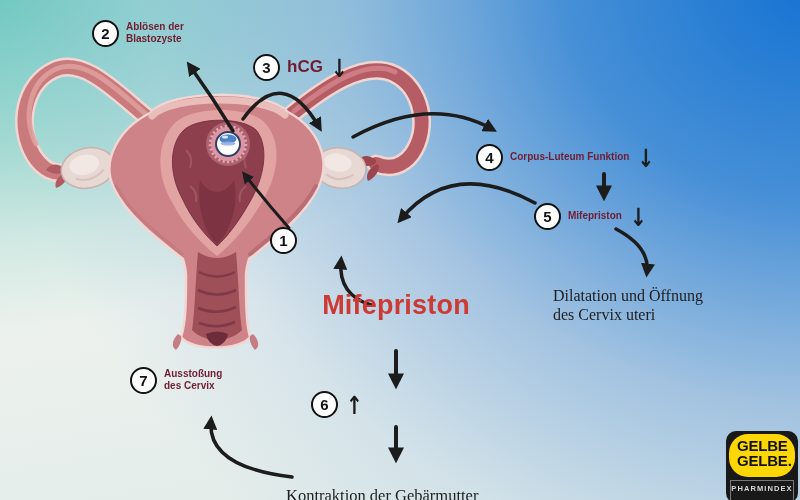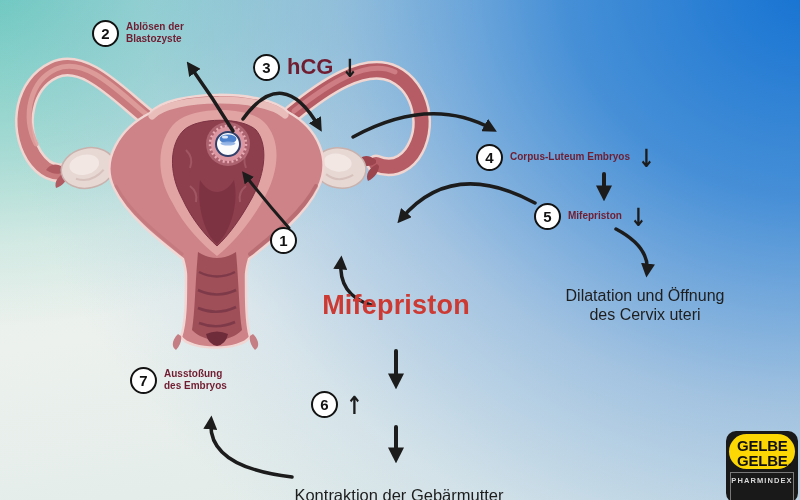--- a/index.html
+++ b/index.html
@@ -31,7 +31,7 @@
   .s1{left:270px;top:227px;}
   .s2{left:92px;top:13px;height:40px;}
   .s3{left:253px;top:54px;}
-  .s3 .lbl{font-size:22px;}
+  .s3 .lbl{font-size:17px;}
   .s4{left:476px;top:144px;}
   .s5{left:534px;top:203px;}
   .s6{left:311px;top:391px;}

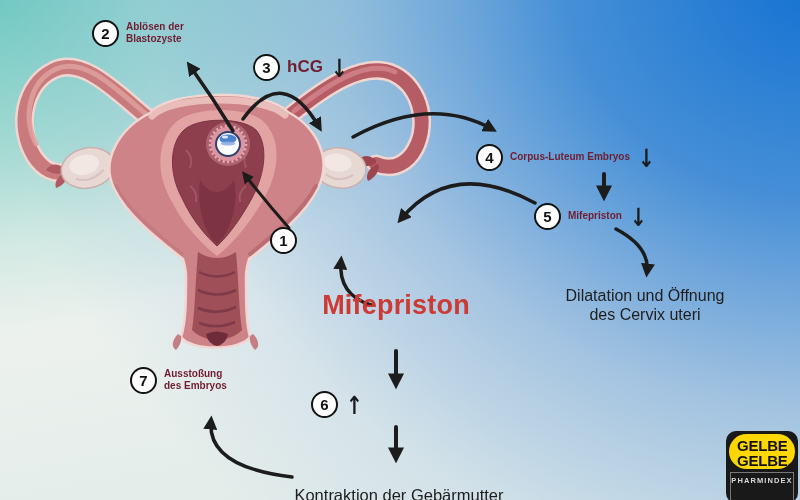--- a/index.html
+++ b/index.html
@@ -162,7 +162,7 @@
 
   <div class="step s4">
     <span class="badge">4</span>
-    <span class="lbl">Corpus-Luteum Embryos</span>
+    <span class="lbl">Corpus-Luteum Funktion</span>
     <span class="sfx">↓</span>
   </div>
 

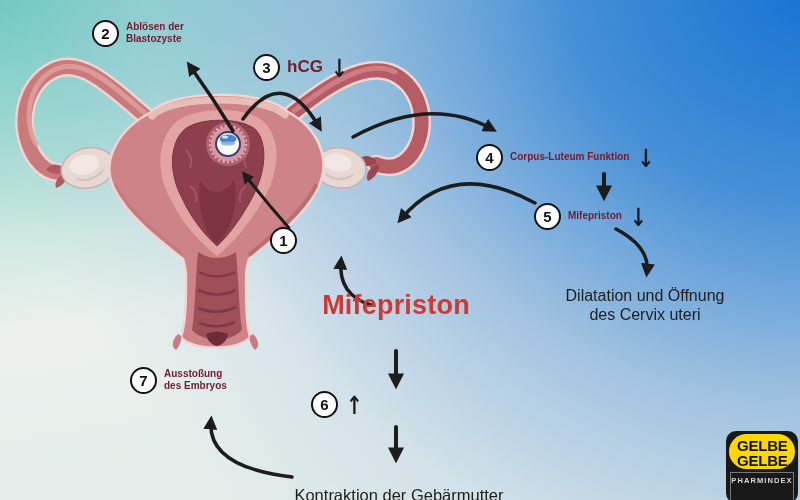--- a/index.html
+++ b/index.html
@@ -42,7 +42,7 @@
     letter-spacing:0.2px;
   }
   .note{
-    position:absolute;color:#1e1e1e;text-align:center;white-space:pre-line;
+    position:absolute;color:#1e1e1e;text-align:left;white-space:pre-line;font-family:Liberation Serif, serif;
   }
   .note-cervix{left:553px;top:287px;width:184px;font-size:16px;line-height:1.18;}
   .note-contraction{left:286px;top:486px;width:226px;font-size:16.5px;}

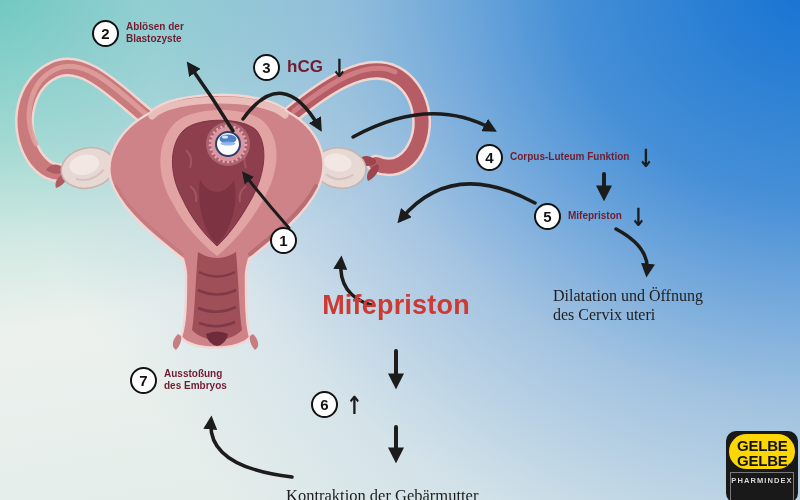--- a/index.html
+++ b/index.html
@@ -184,7 +184,7 @@
   <div class="step s7">
     <span class="badge">7</span>
     <span class="lbl">Ausstoßung
-des Embryos</span>
+des Cervix</span>
   </div>
 
   <div class="title">Mifepriston</div>

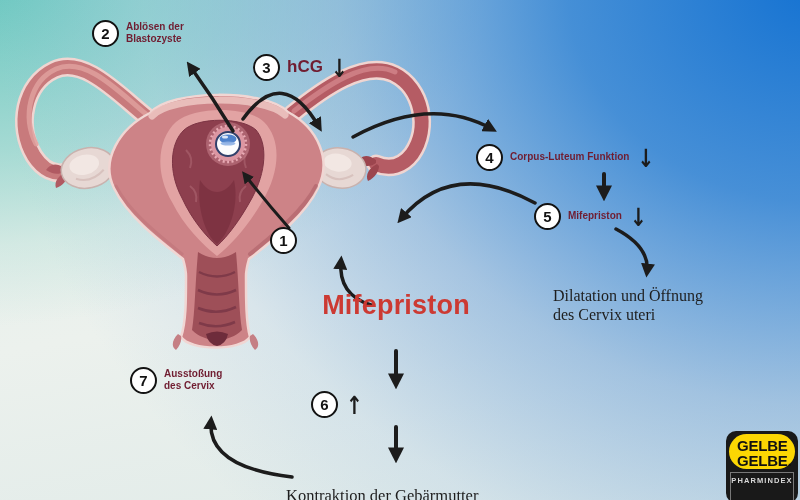--- a/index.html
+++ b/index.html
@@ -51,7 +51,7 @@
     background:#191919;border-radius:10px;padding:3px;box-sizing:border-box;
   }
   .logo-yellow{
-    background:#fcd703;border-radius:19px;height:35px;
+    background:#fcd703;border-radius:19px;height:43px;
     padding:5px 4px 0 8px;box-sizing:border-box;
     color:#111;font-weight:bold;font-size:15px;line-height:0.98;
     letter-spacing:-0.2px;

